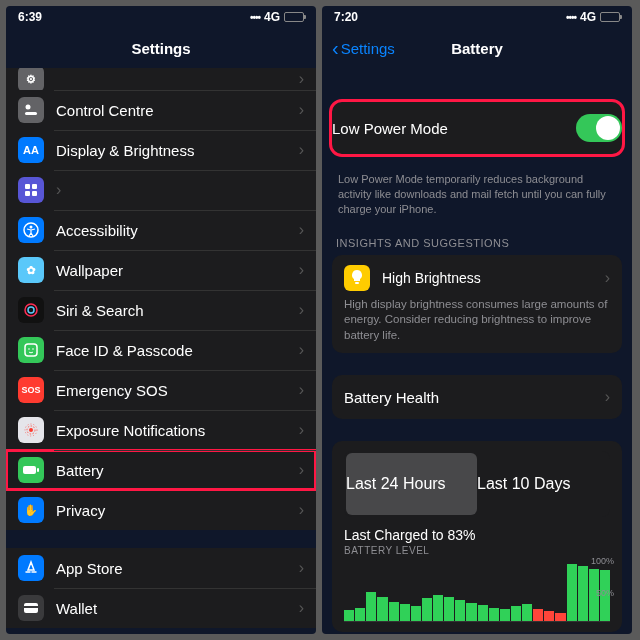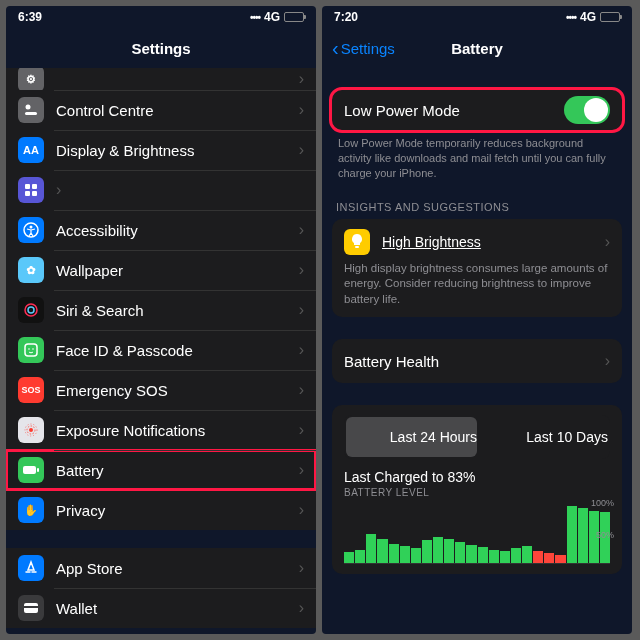--- a/index.html
+++ b/index.html
@@ -61,7 +61,7 @@
   .desc { color:#8e8e93; font-size:11px; padding:6px 16px 0 16px; line-height:1.35; }
   .toggle { width:46px; height:28px; background:#34c759; border-radius:14px; position:relative; }
   .toggle::after { content:""; position:absolute; right:2px; top:2px; width:24px; height:24px; background:#fff; border-radius:50%; }
-  .lpm-row { height:40px; margin:0 10px; border-radius:10px; outline:3px solid #ff1744; outline-offset:0px; padding:0 12px;}
+  .lpm-row { height:52px; margin:12px 10px; border-radius:10px; outline:3px solid #ff1744; outline-offset:0px; padding:0 0;}
   .lpm-row .label{font-size:15px;}
   .insight-row { height:auto; padding:10px 12px; align-items:flex-start; flex-direction:column; gap:6px;}
   .insight-top{display:flex;align-items:center;gap:12px;width:100%;}

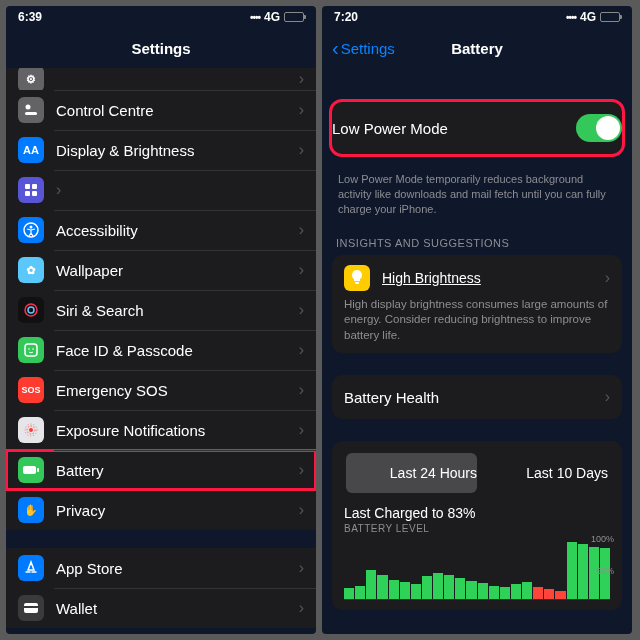--- a/index.html
+++ b/index.html
@@ -275,7 +275,7 @@
                 <rect x="5" y="13" width="4" height="2" rx="1" fill="#fff"></rect>
               </svg>
             </div>
-          <span class="label" style="font-size:14px;text-decoration:underline;">High Brightness</span>
+          <span class="label" style="font-size:14px;">High Brightness</span>
           <span class="chev">›</span>
         </div>
         <div class="insight-text">High display brightness consumes large amounts of energy. Consider reducing brightness to improve battery life.</div>

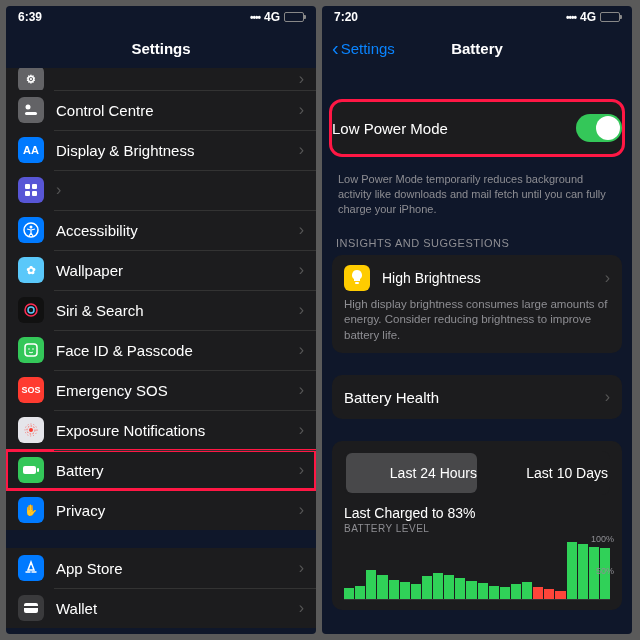--- a/index.html
+++ b/index.html
@@ -68,7 +68,7 @@
   .insight-icon{width:26px;height:26px;border-radius:6px;background:#ffcc00;display:flex;align-items:center;justify-content:center;}
   .insight-text{color:#8e8e93;font-size:11.5px;line-height:1.35;padding-left:0px;}
   .seg { display:flex; background:#1c1c1e; border-radius:8px; padding:2px; margin:0 0 10px 0;}
-  .seg .opt{flex:1;text-align:right;padding:12px 0;font-size:14px;border-radius:6px;color:#fff;}
+  .seg .opt{flex:1;text-align:left;padding:22px 0;font-size:16px;border-radius:6px;color:#fff;}
   .seg .opt.active{background:#48484a;}
   .chart-card{background:#1c1c1e;border-radius:10px;padding:10px 12px;margin:0 10px;}
   .chart-title{font-size:14px;margin-bottom:2px;}

